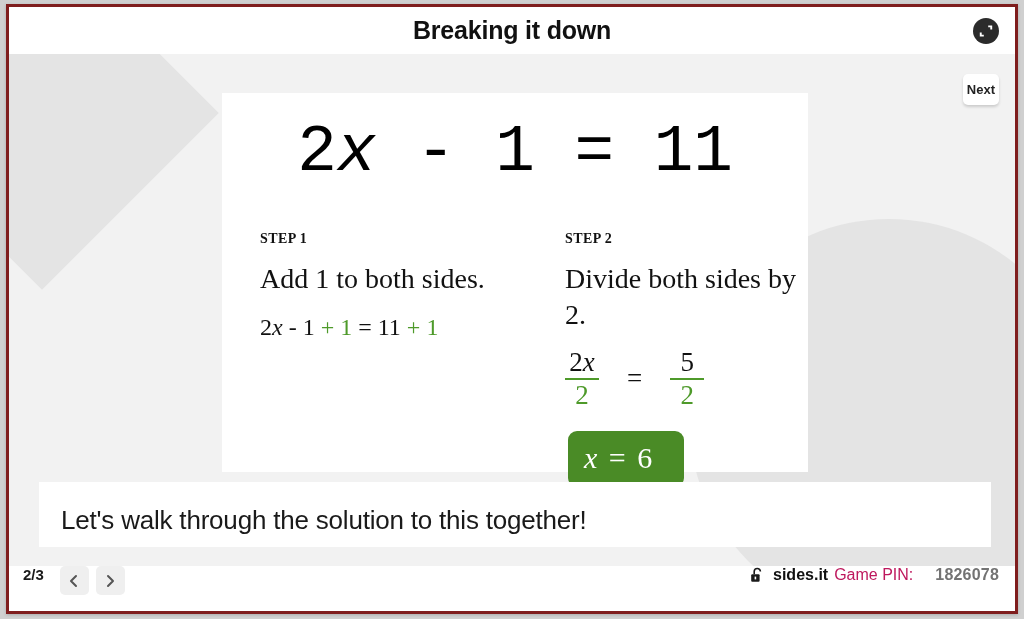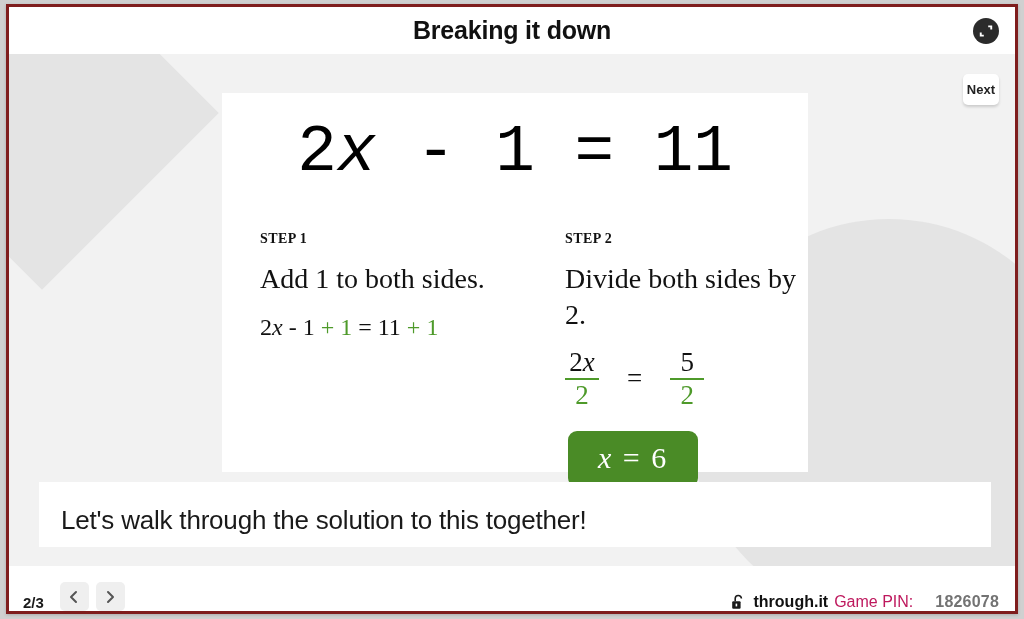--- a/index.html
+++ b/index.html
@@ -218,7 +218,7 @@
     color: #ffffff;
     font-family: "Liberation Serif", "DejaVu Serif", serif;
     font-size: 30px;
-    padding: 10px 30px 12px 30px;
+    padding: 10px 30px 12px 16px;
     letter-spacing: 2px;
   }
   .answer-pill .v { font-style: italic; }

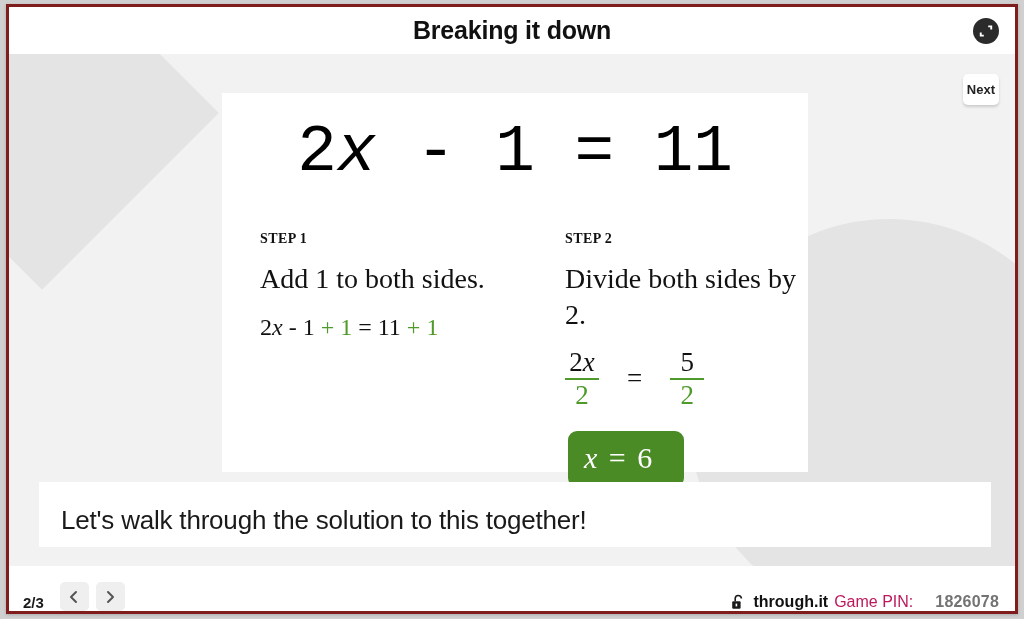--- a/index.html
+++ b/index.html
@@ -252,9 +252,9 @@
     height: 45px;
     background: #ffffff;
     display: flex;
-    align-items: flex-end;
+    align-items: flex-start;
     box-sizing: border-box;
-    padding: 0 16px 0 14px;
+    padding: 0 16px 8px 14px;
   }
   .page-count {
     font-size: 15px;

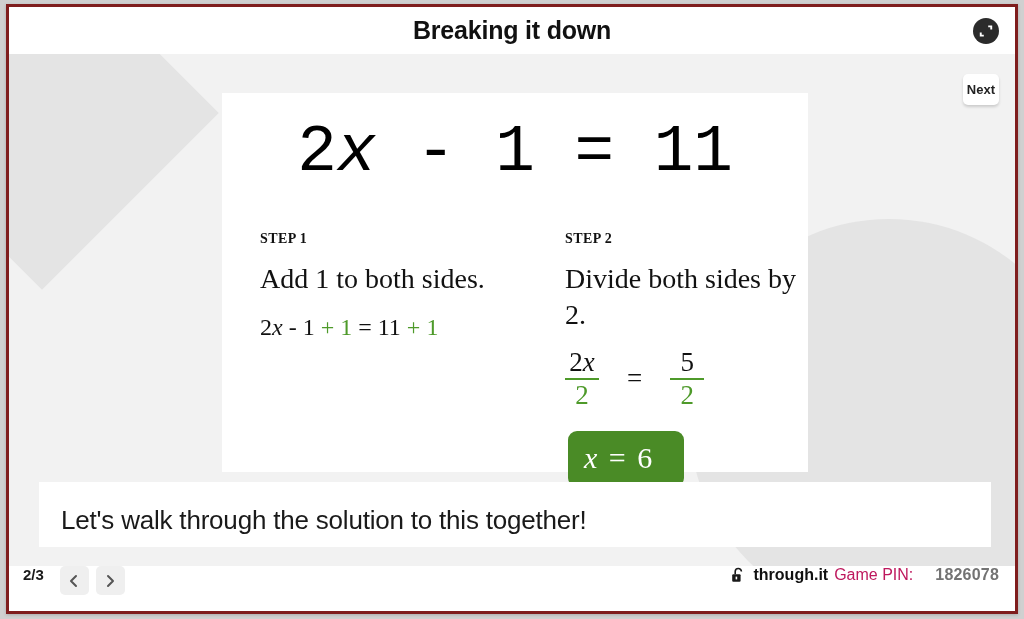--- a/index.html
+++ b/index.html
@@ -383,7 +383,7 @@
             <rect x="4.6" y="9.6" width="1.6" height="2.8" fill="#ffffff"></rect>
           </svg>
         </span>
-        <span class="brand">through.it</span>
+        <span class="brand">sides.it</span>
         <span class="pin-label">Game PIN:</span>
         <span class="pin-value">1826078</span>
       </div>

